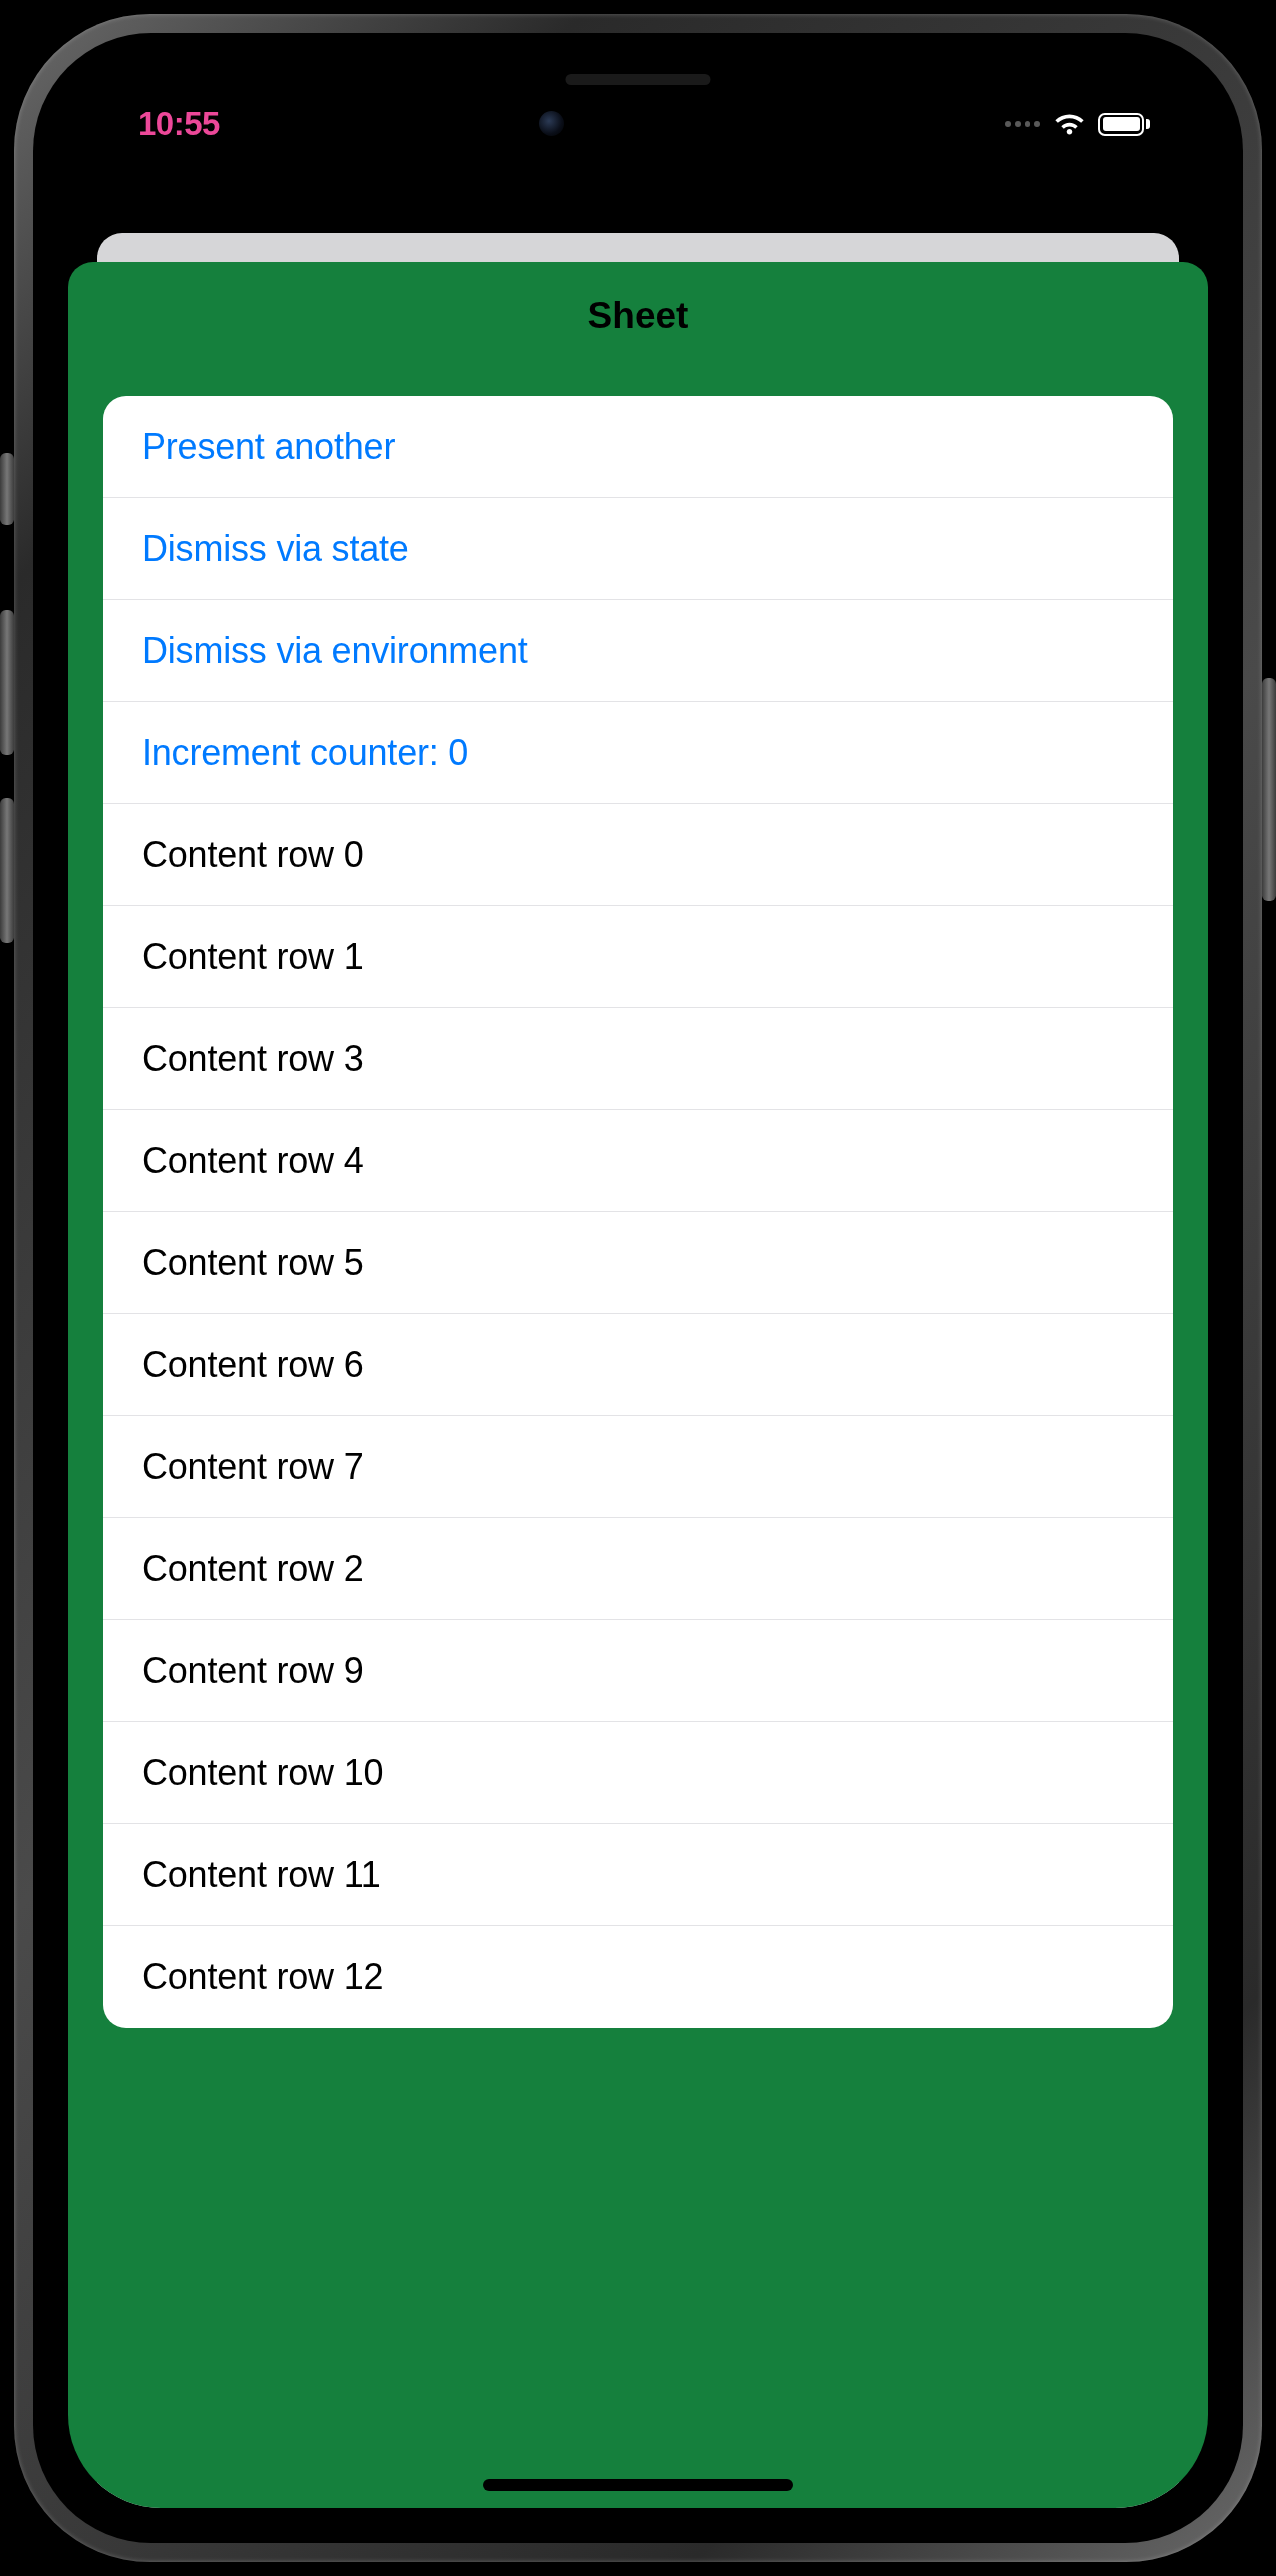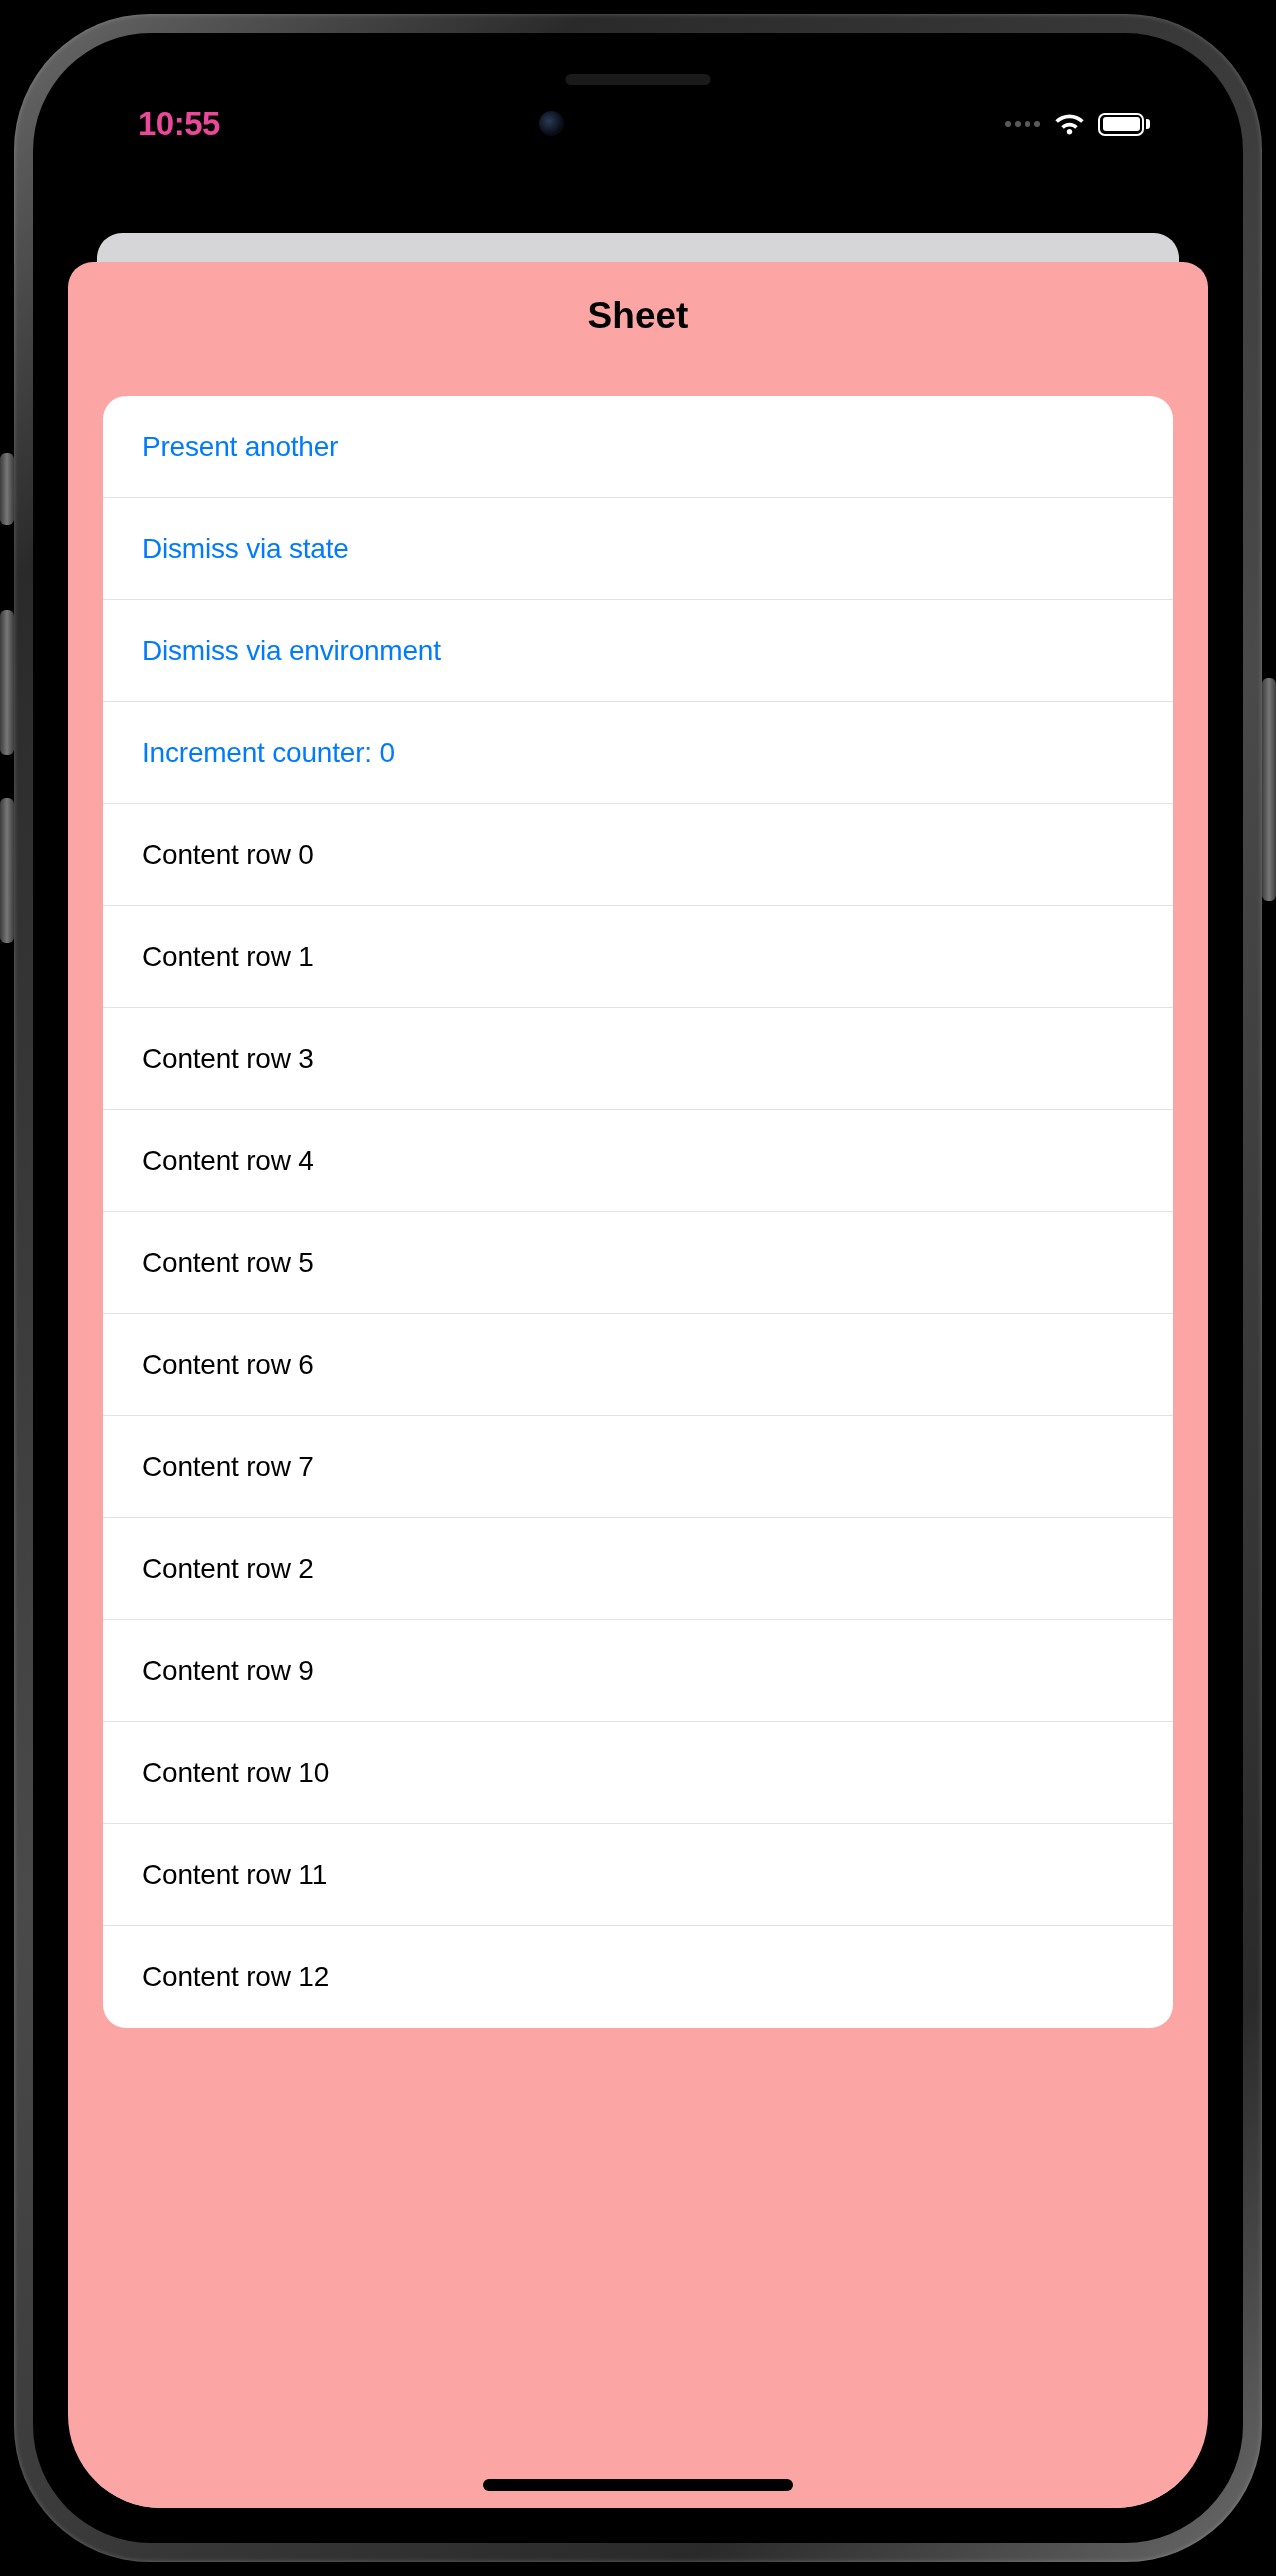--- a/index.html
+++ b/index.html
@@ -182,7 +182,7 @@
       right: 0;
       top: 194px;
       bottom: 0;
-      background: #fca5a5;
+      background: #15803d;
       border-top-left-radius: 25px;
       border-top-right-radius: 25px;
       z-index: 20;

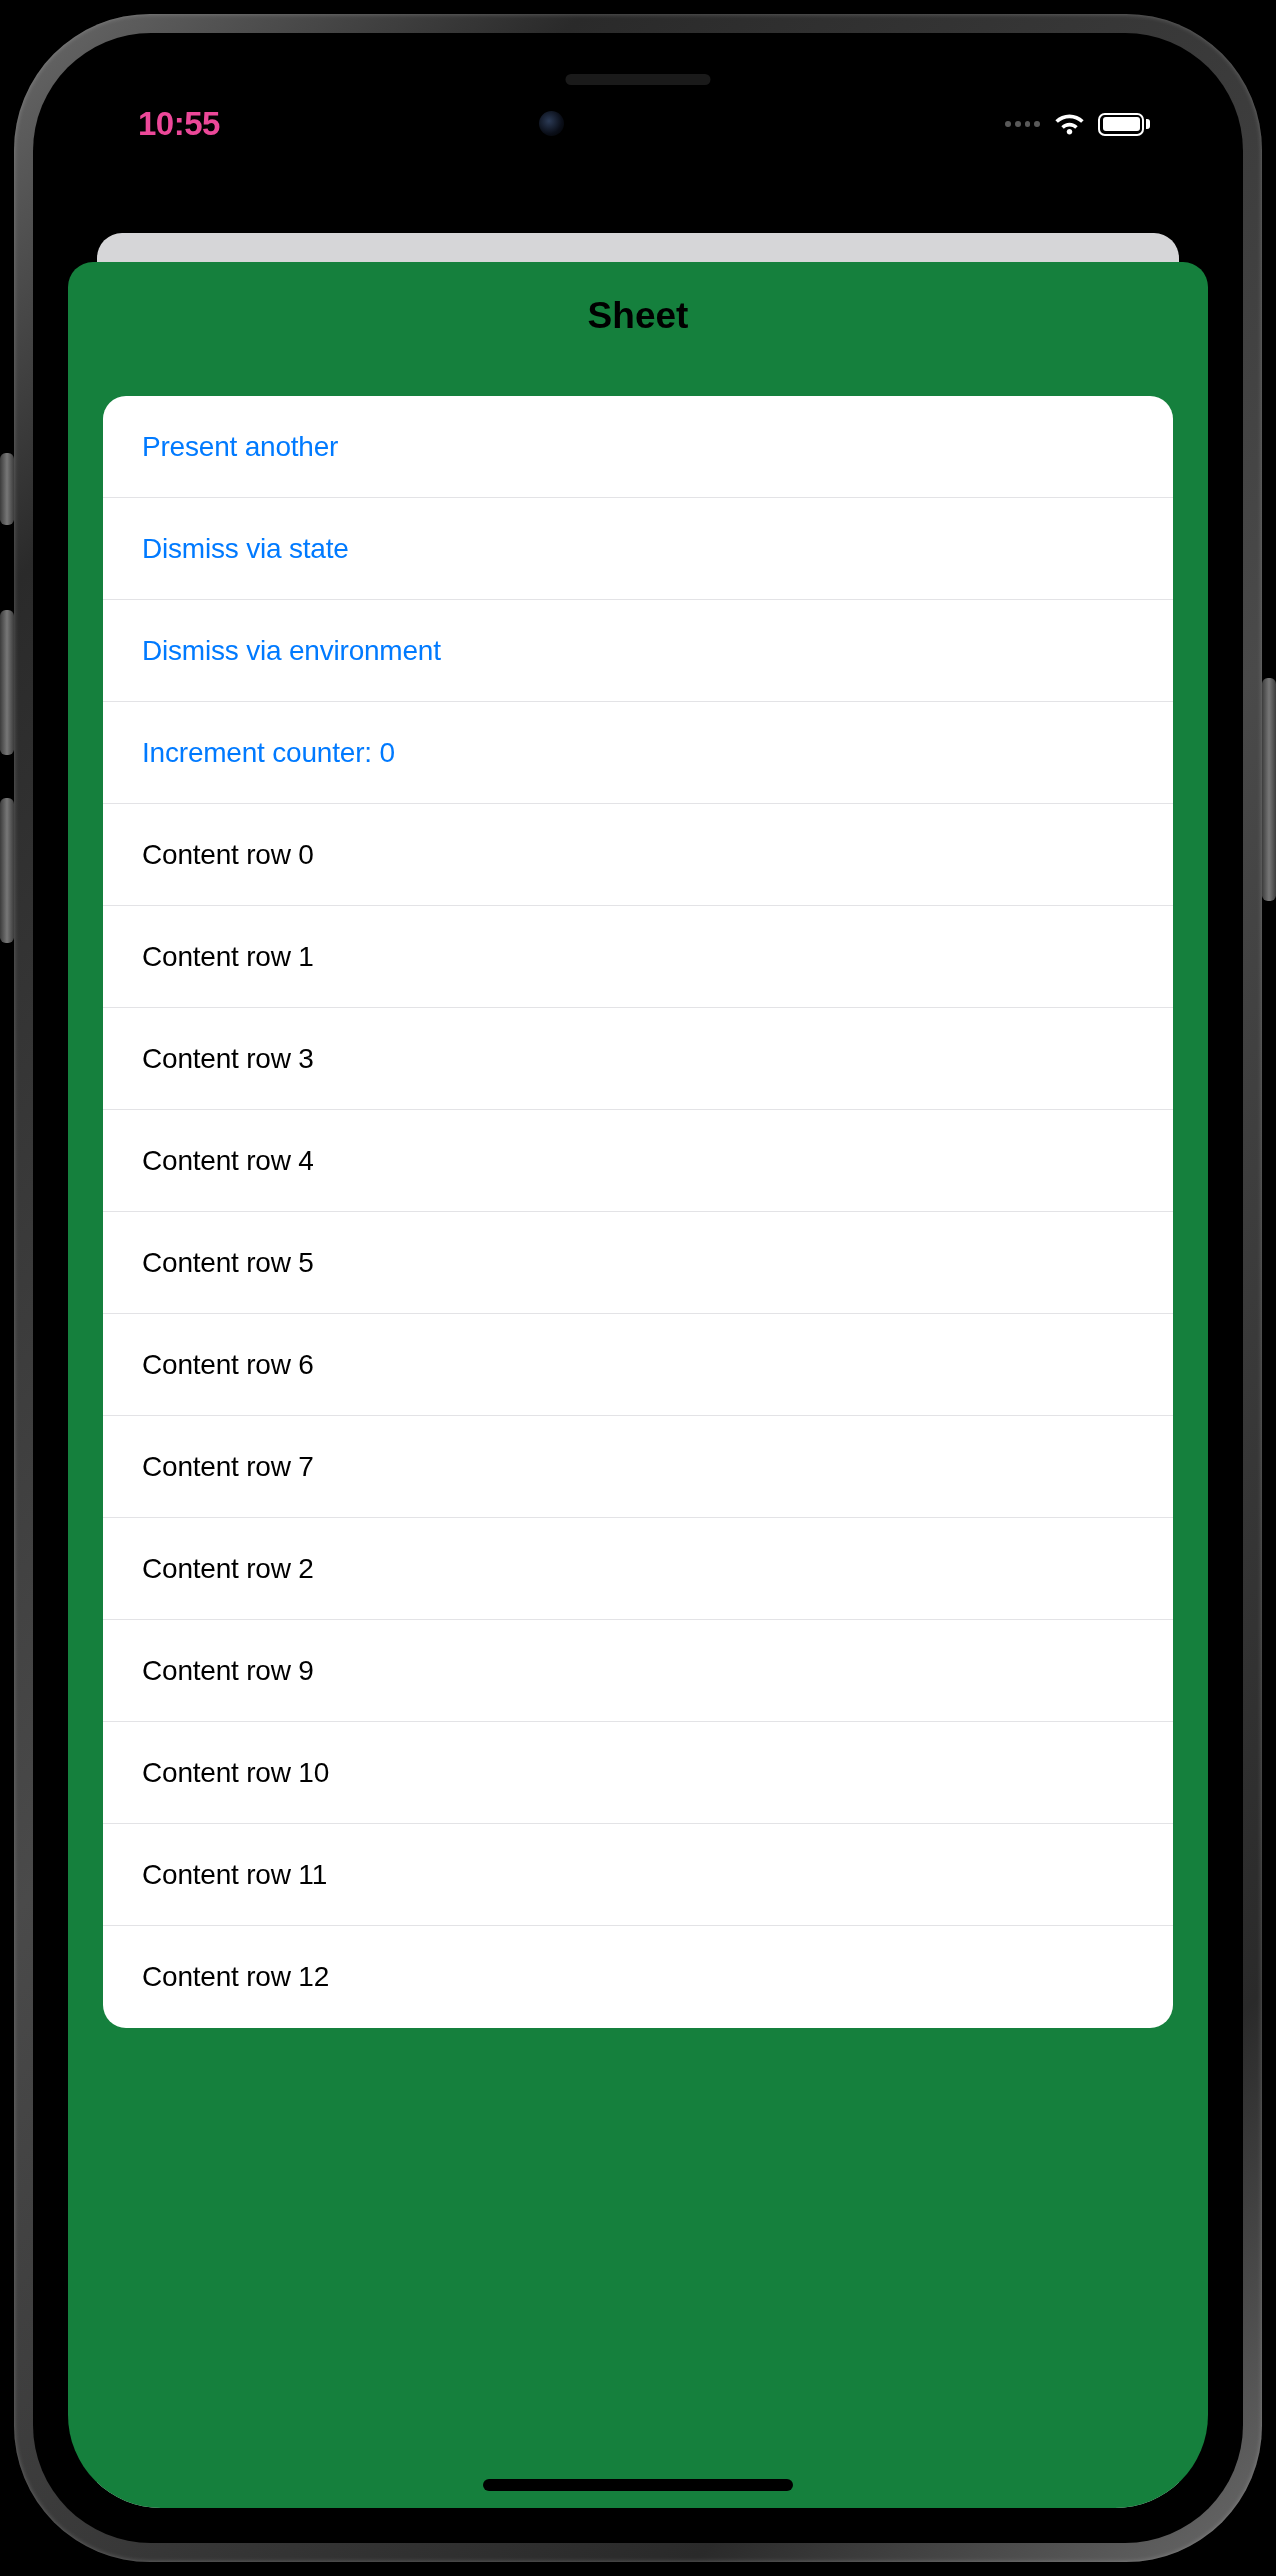--- a/index.html
+++ b/index.html
@@ -214,7 +214,7 @@
       align-items: center;
       padding: 0 39px;
       border-bottom: 1px solid #e3e3e6;
-      font-size: 28px;
+      font-size: 36px;
       letter-spacing: -0.2px;
     }
     .row:last-child {

